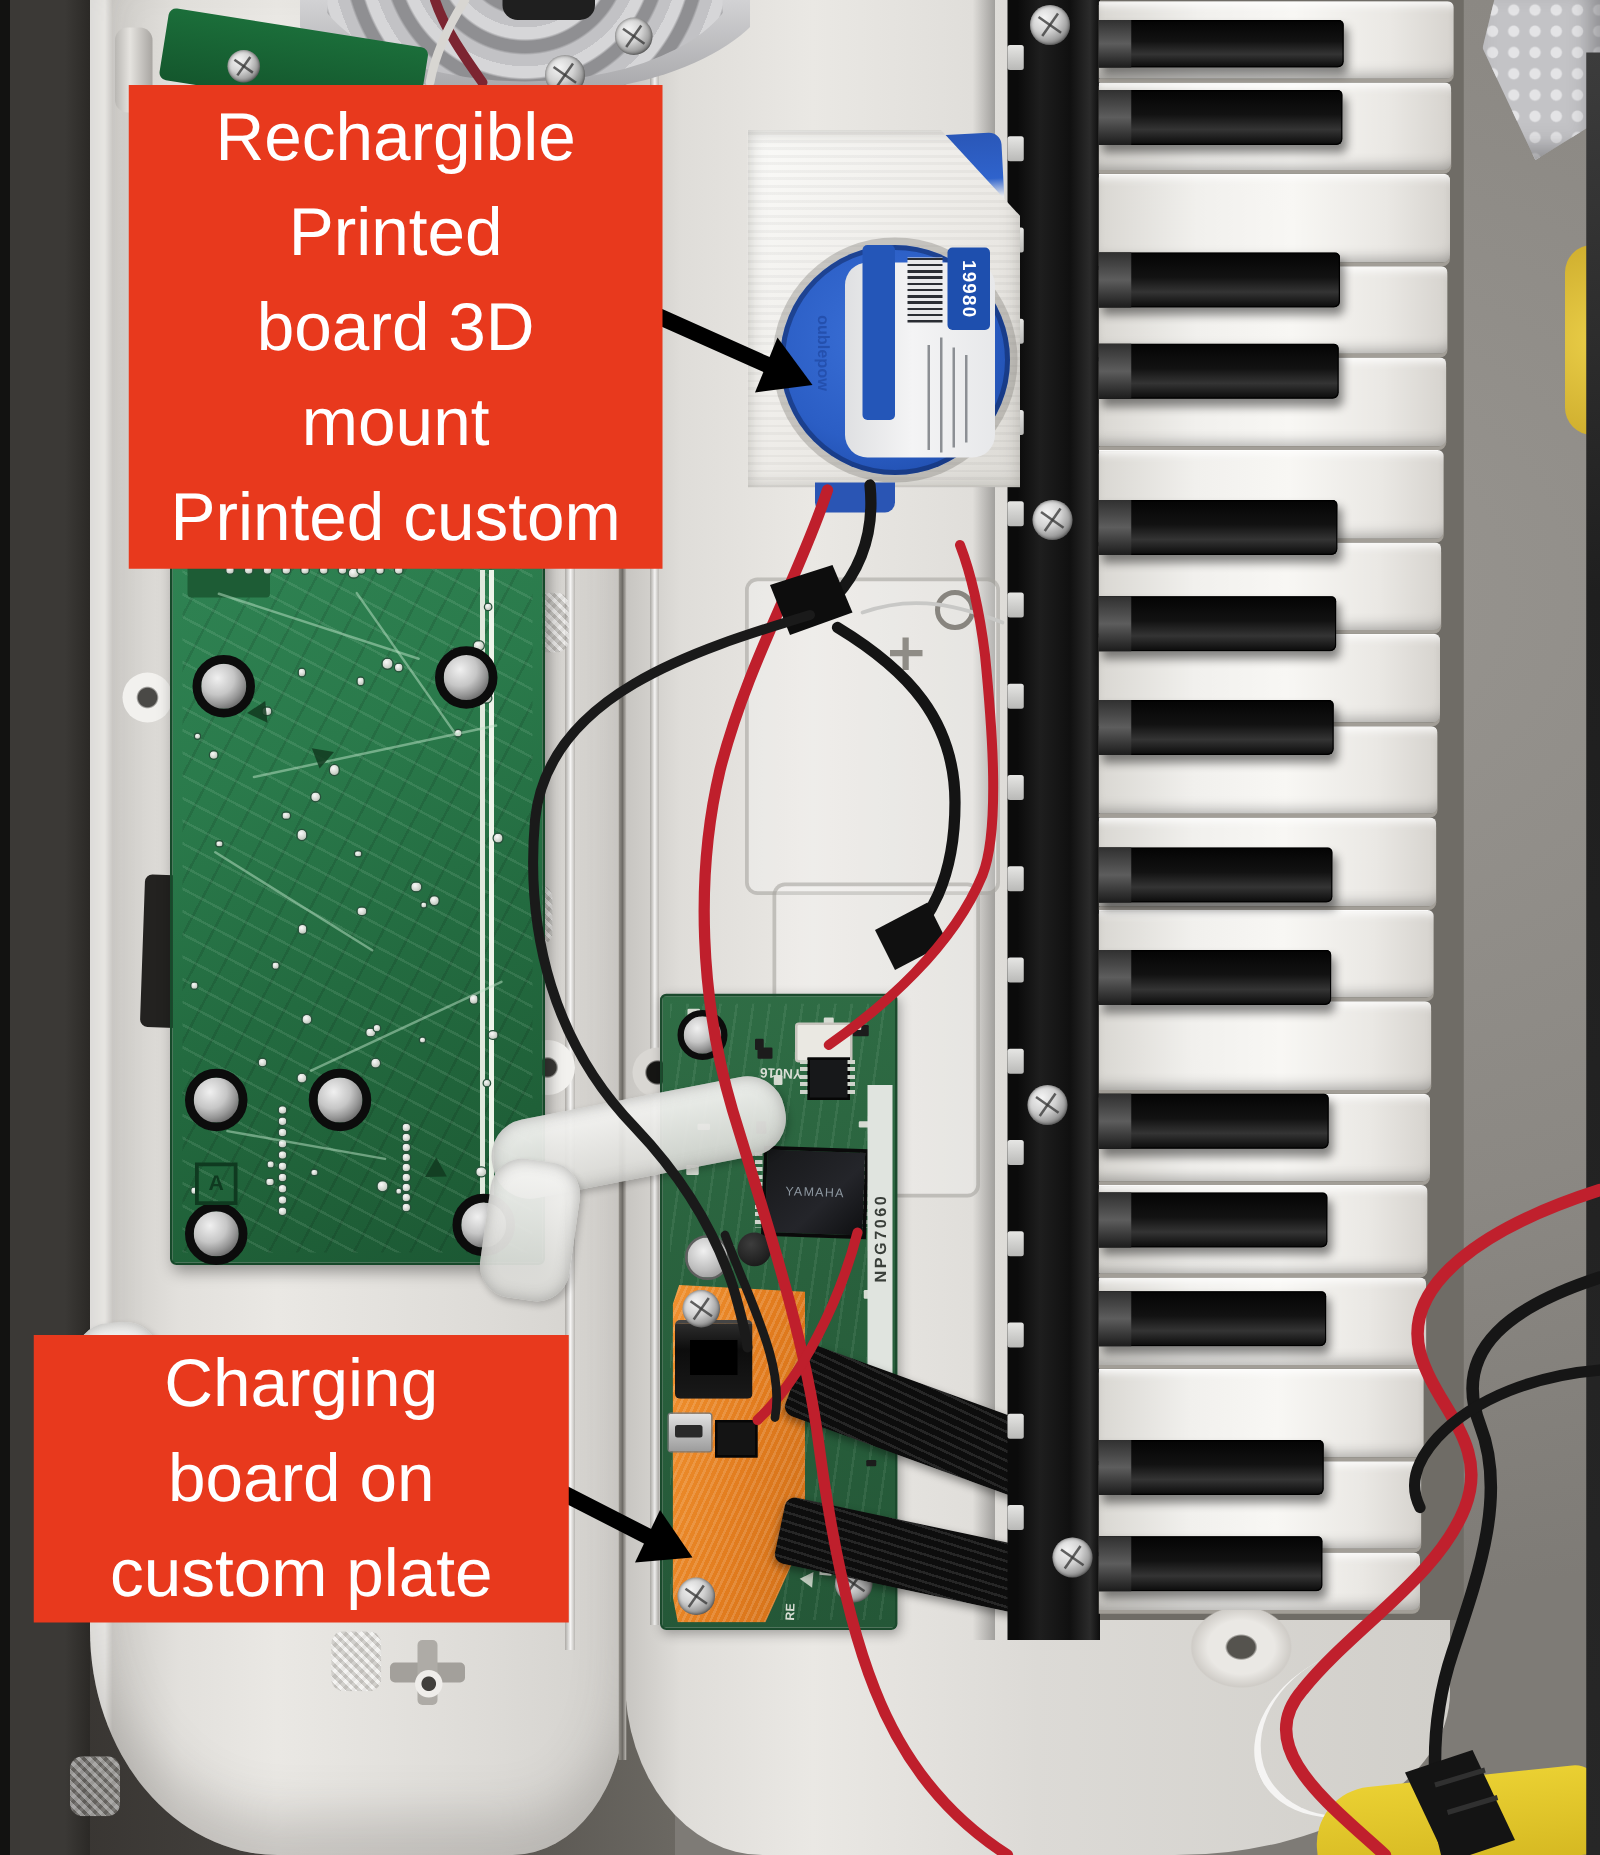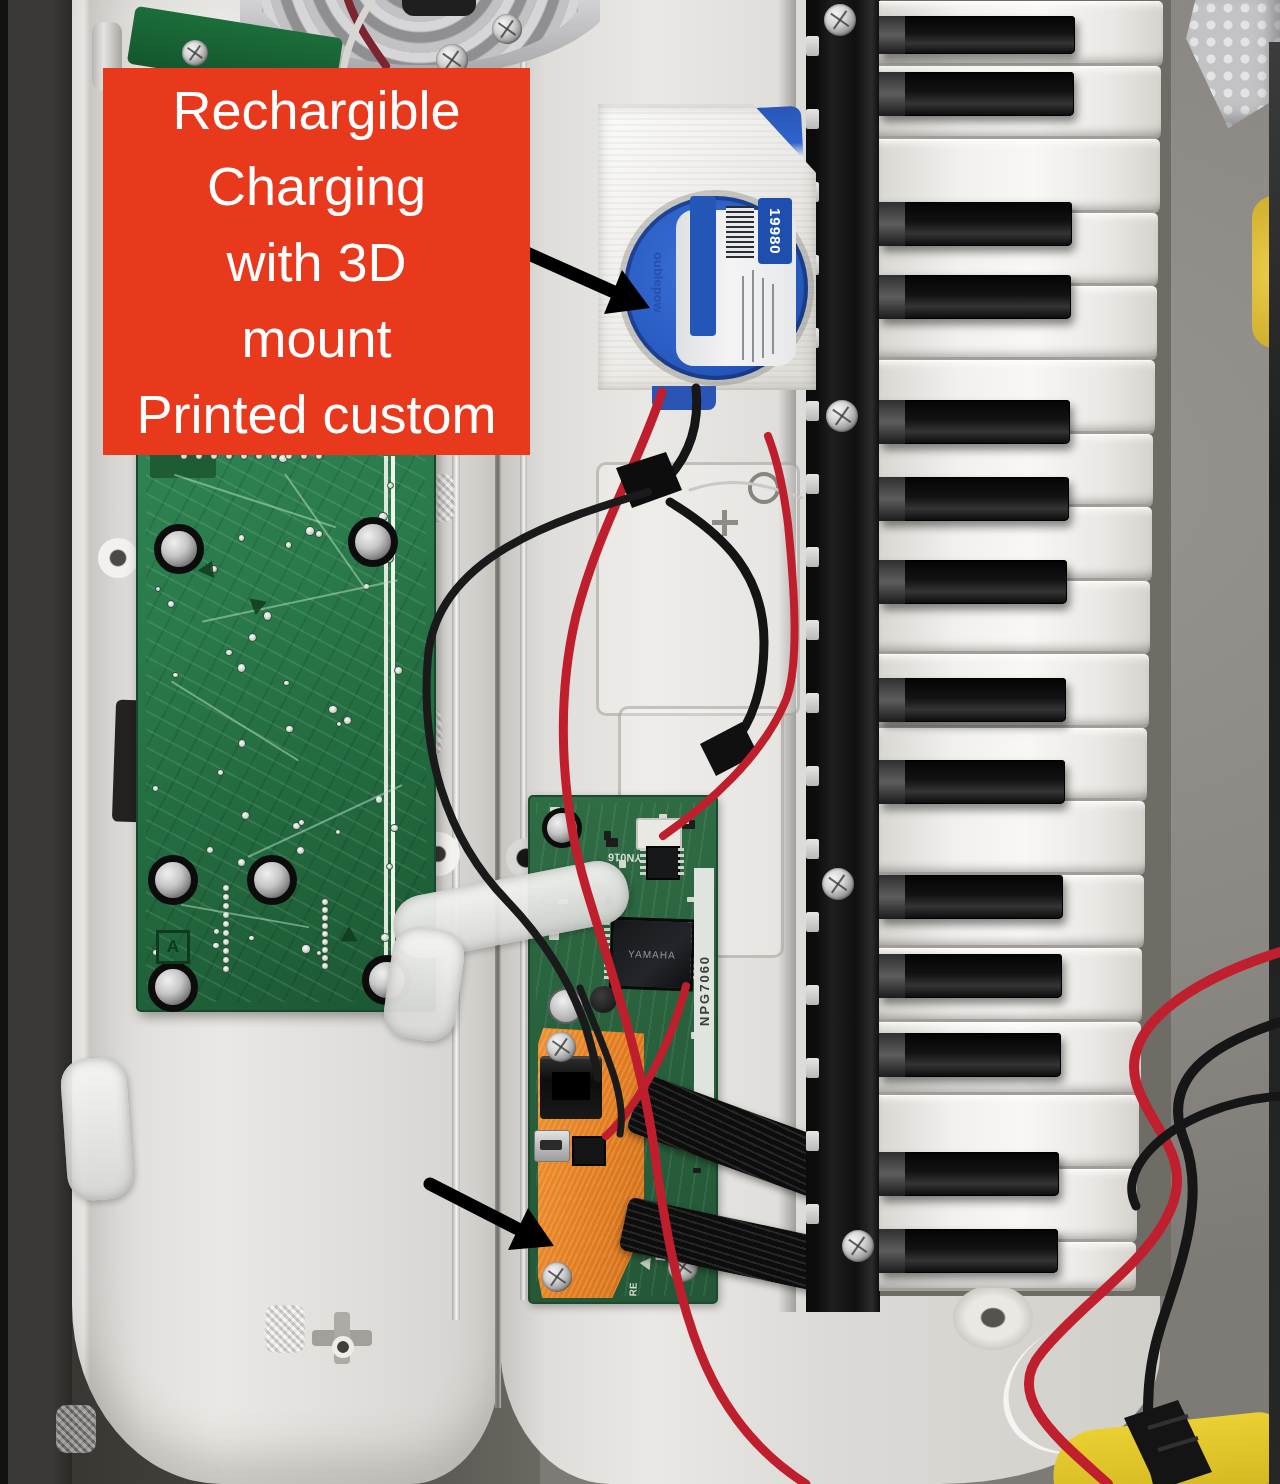--- a/index.html
+++ b/index.html
@@ -414,7 +414,7 @@
 
   <div class="abs note" style="left:103px;top:68px;width:427px;height:387px;">
     <span>Rechargible</span>
-    <span>Charging</span>
+    <span>Printed</span>
     <span>with 3D</span>
     <span>mount</span>
     <span>Printed custom</span>

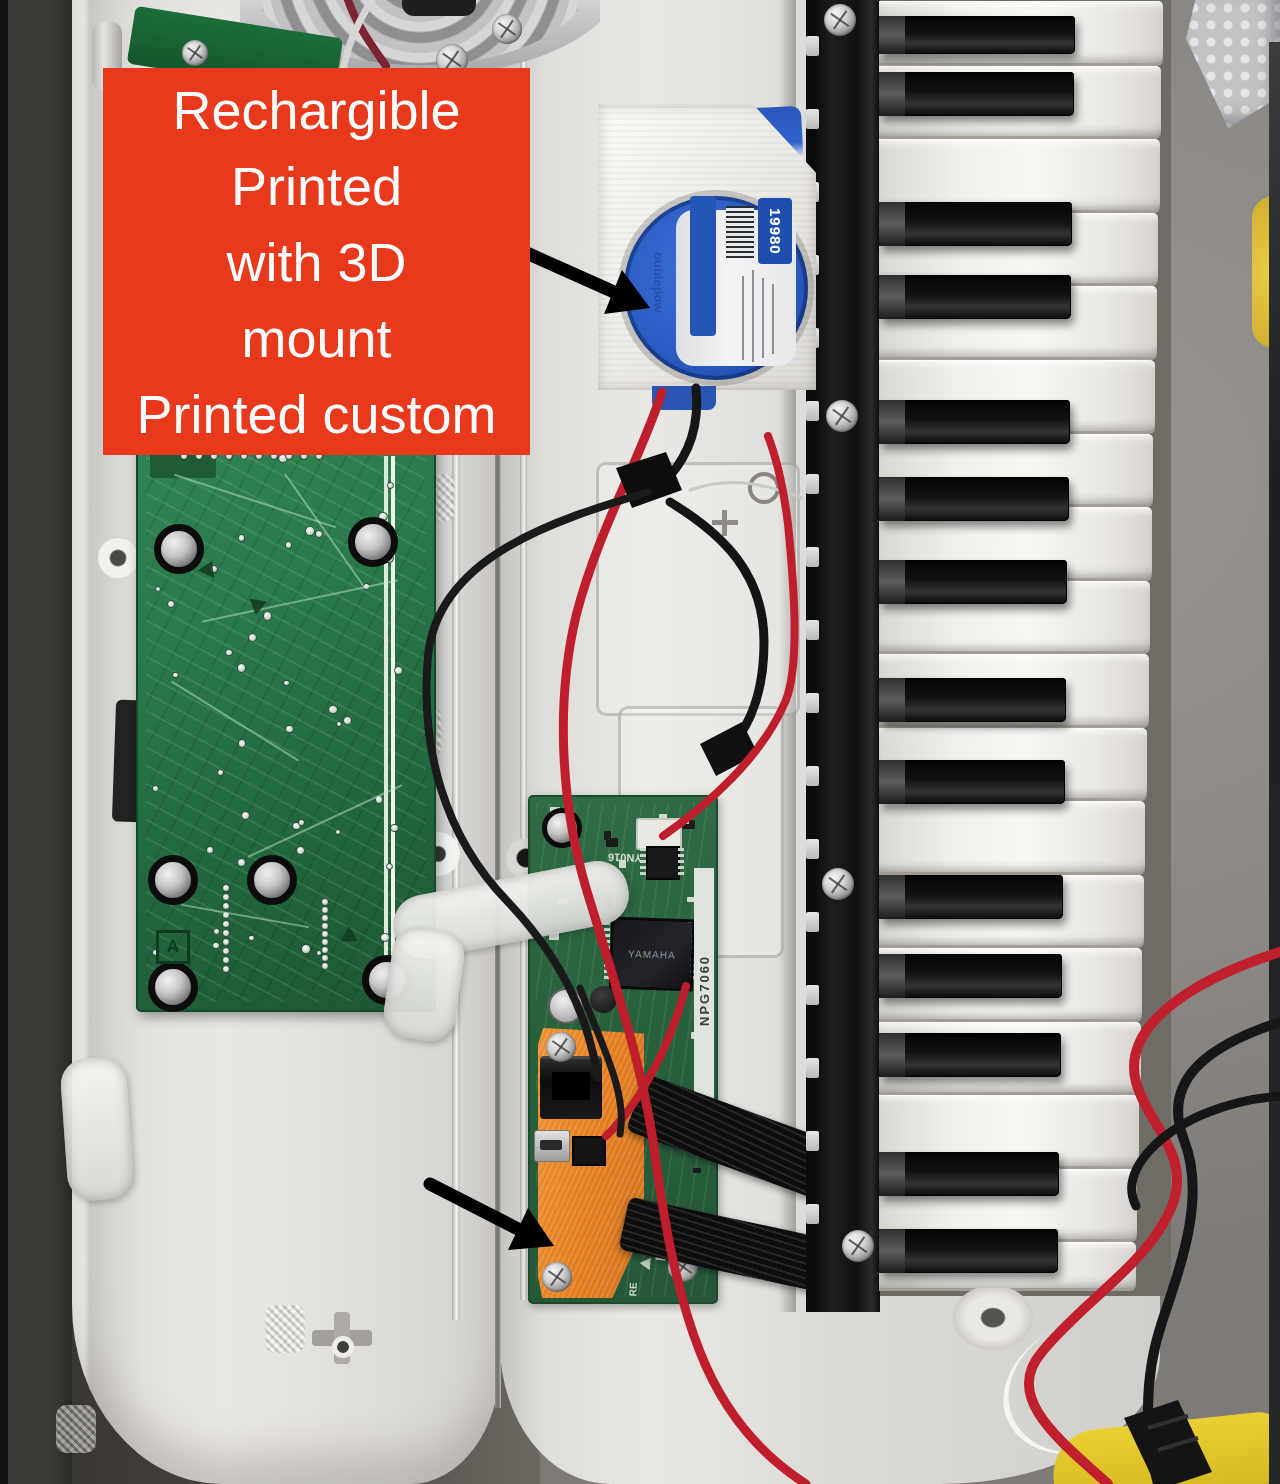--- a/index.html
+++ b/index.html
@@ -415,7 +415,7 @@
   <div class="abs note" style="left:103px;top:68px;width:427px;height:387px;">
     <span>Rechargible</span>
     <span>Printed</span>
-    <span>with 3D</span>
+    <span>board 3D</span>
     <span>mount</span>
     <span>Printed custom</span>
   </div>

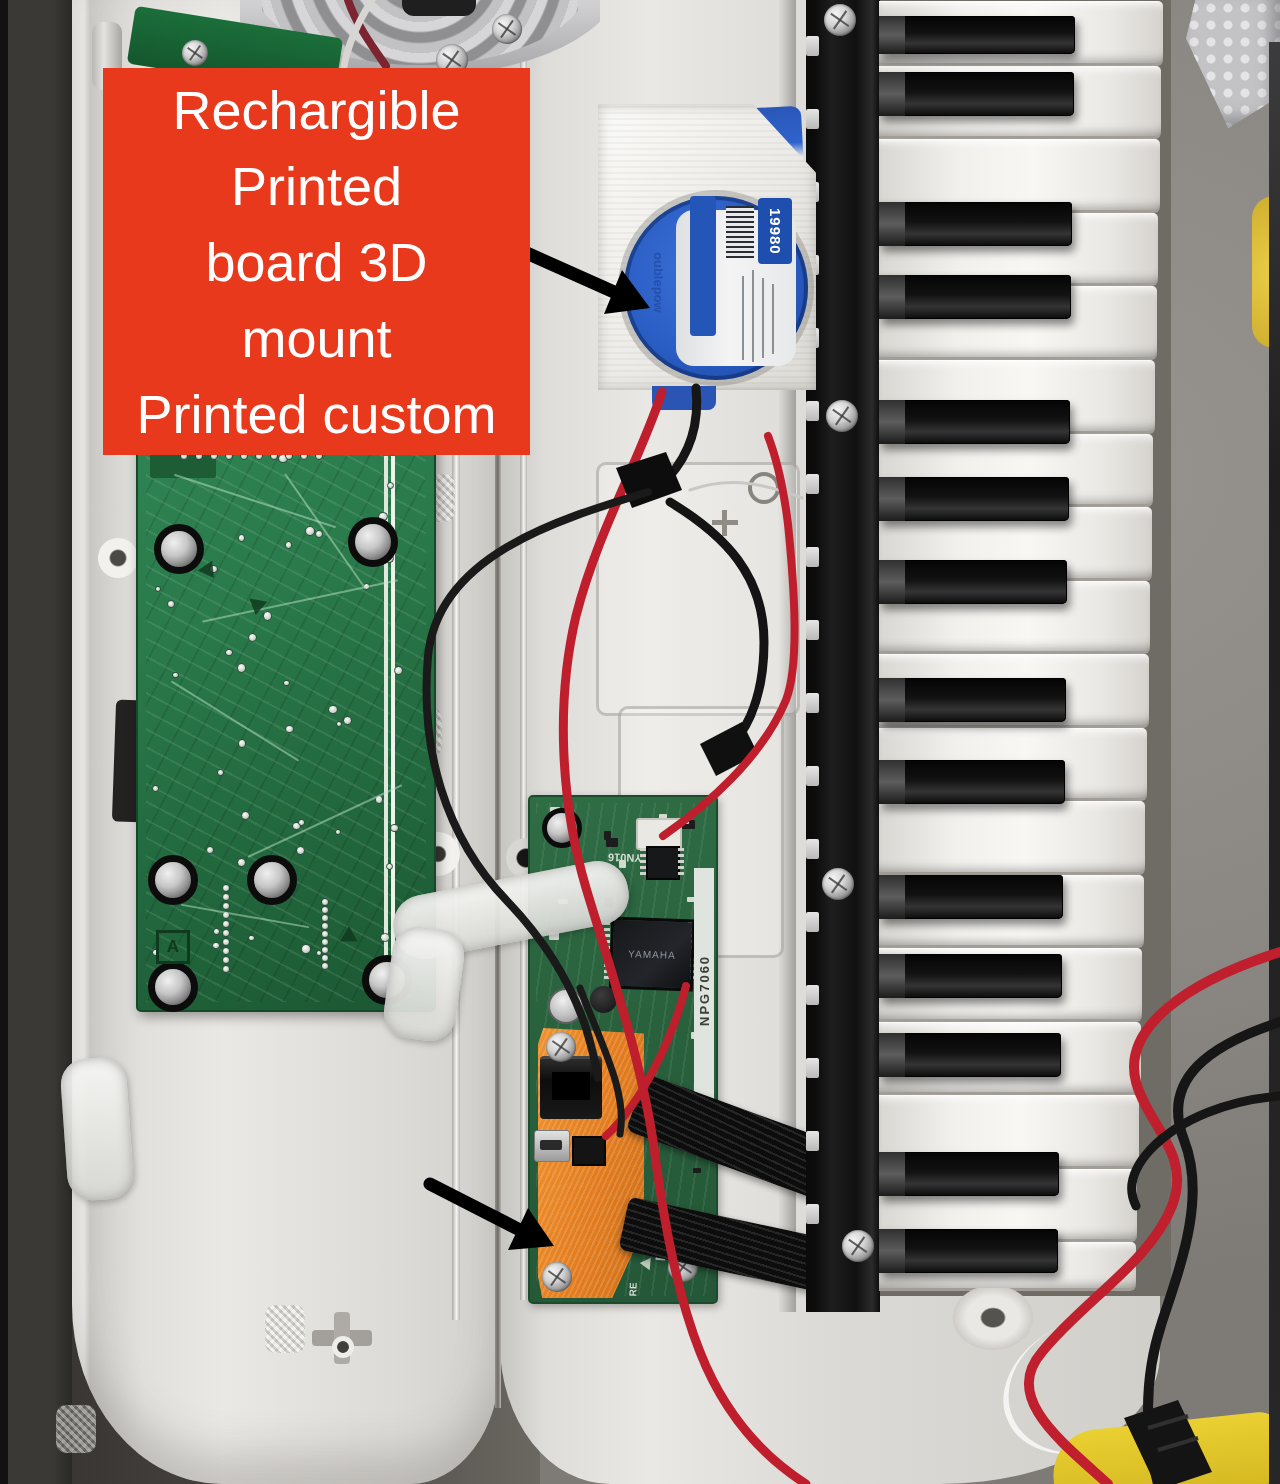--- a/index.html
+++ b/index.html
@@ -419,6 +419,11 @@
     <span>mount</span>
     <span>Printed custom</span>
   </div>
+  <div class="abs note" style="left:27px;top:1068px;width:428px;height:230px;">
+    <span>Charging</span>
+    <span>board on</span>
+    <span>custom plate</span>
+  </div>
 </div>
 
 </body></html>

